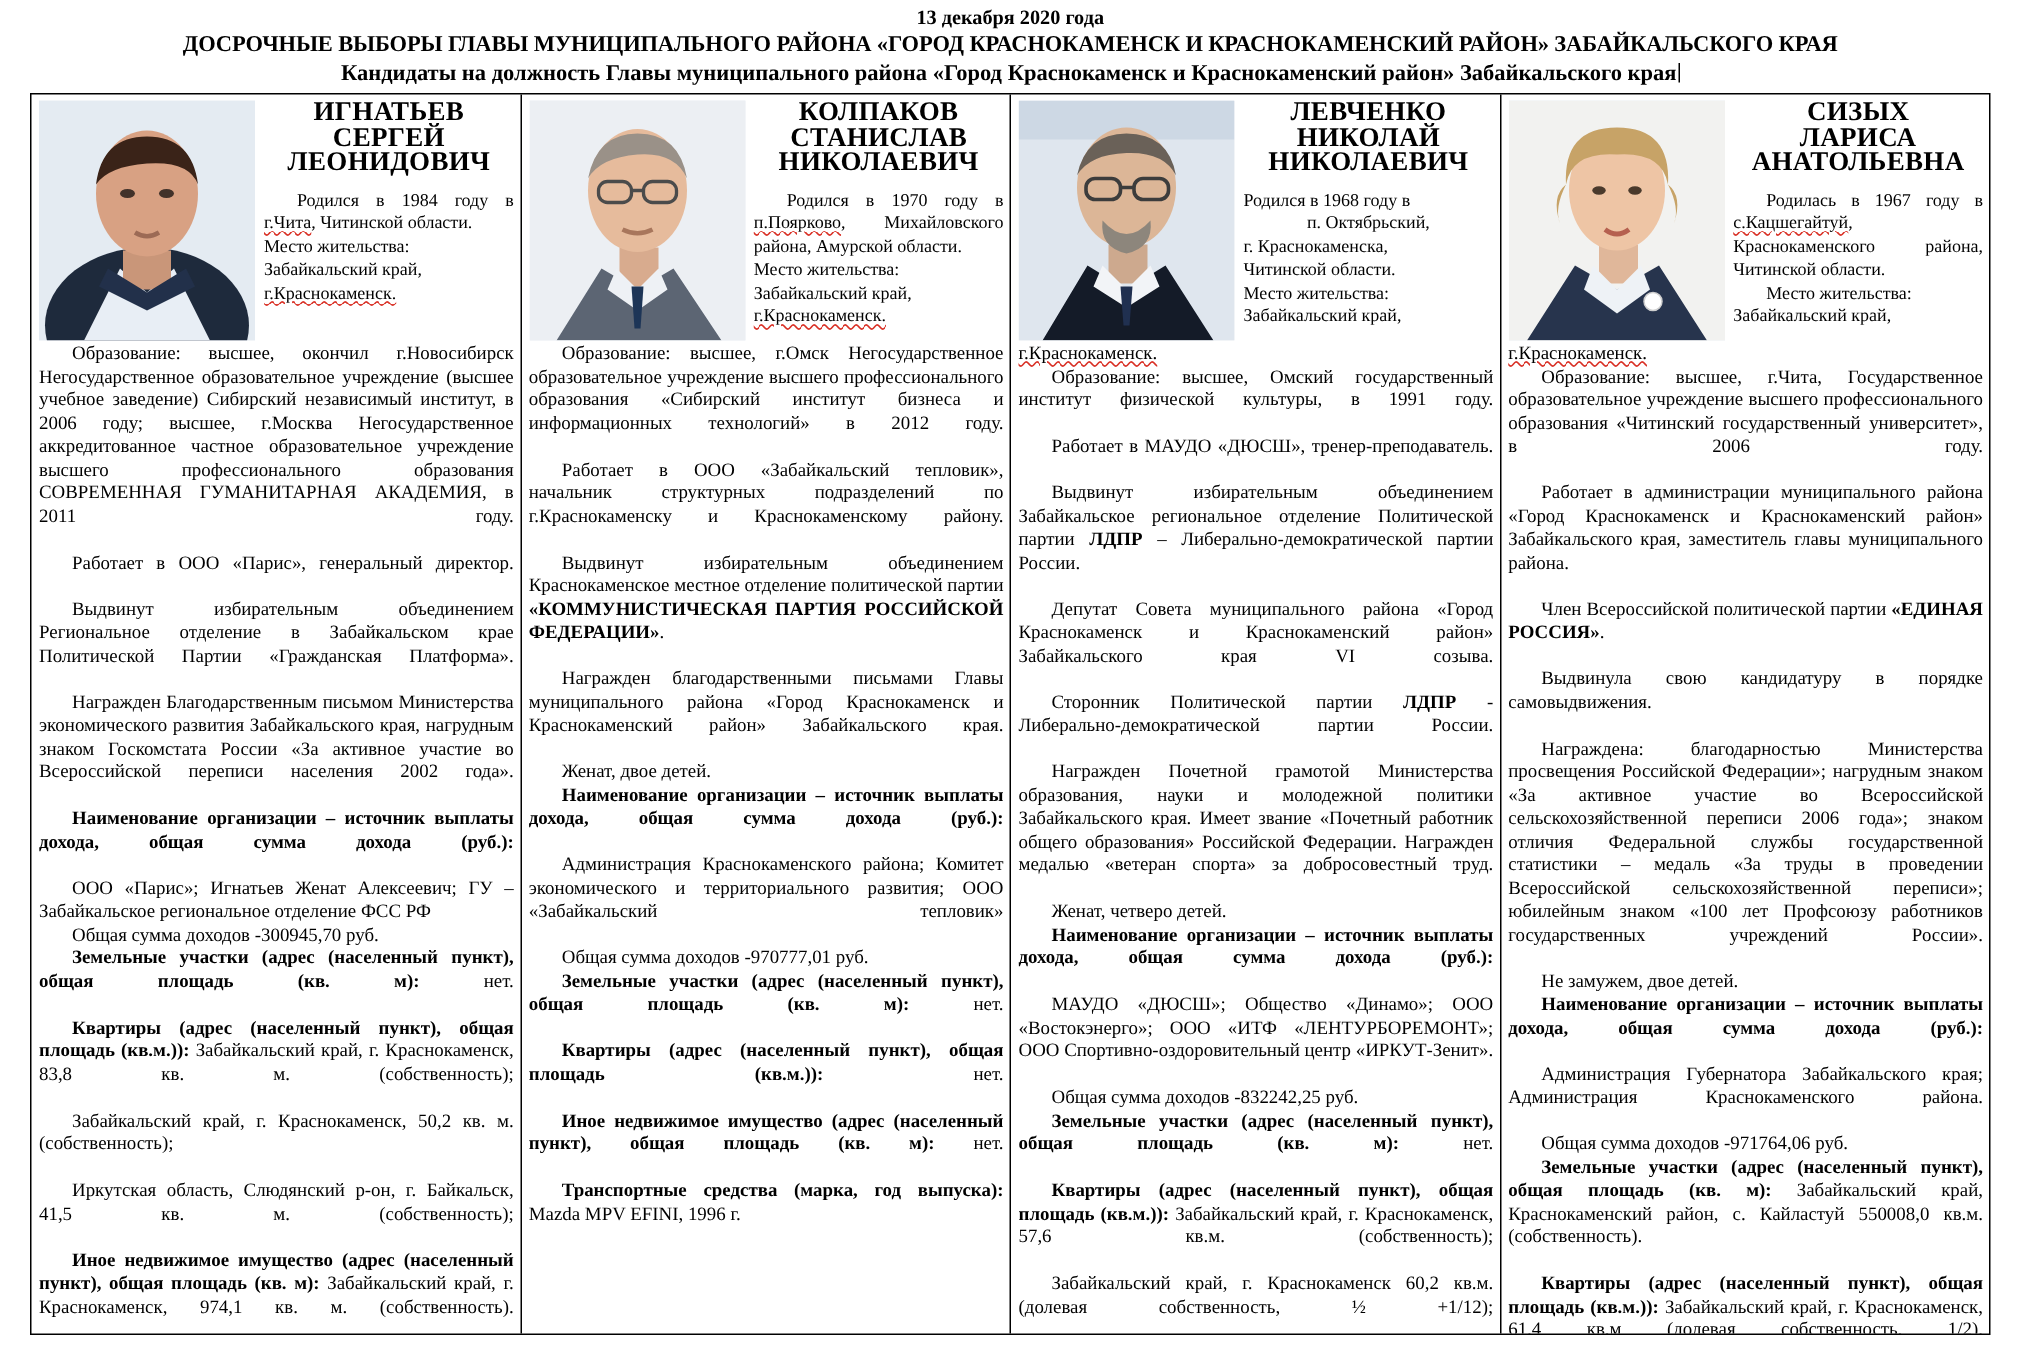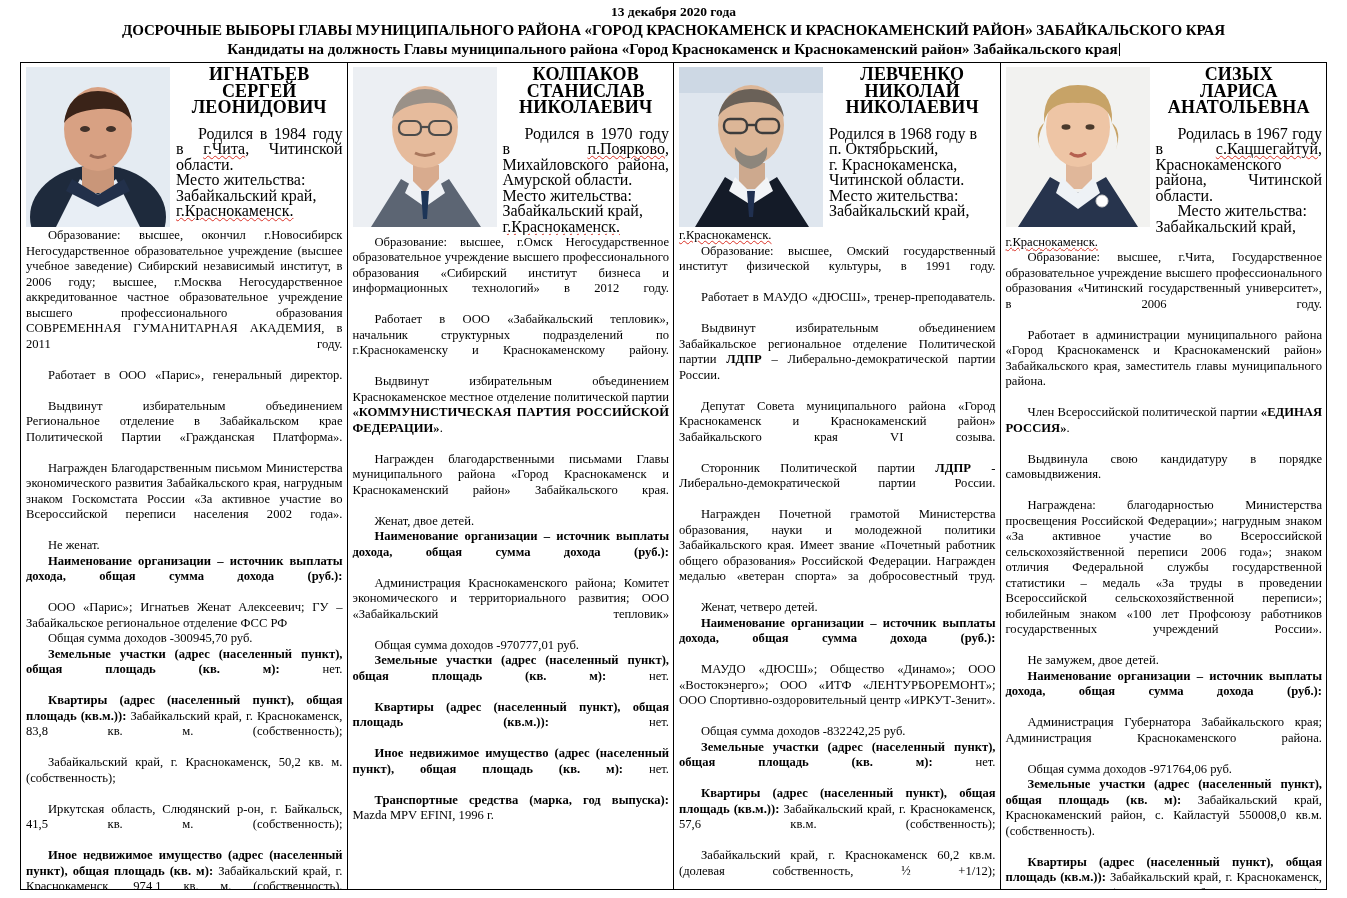--- a/index.html
+++ b/index.html
@@ -101,7 +101,7 @@
   }
 
   .intro {
-    font-size: 16px;
+    font-size: 12px;
     line-height: 15.6px;
     text-align: justify;
     text-indent: 22px;

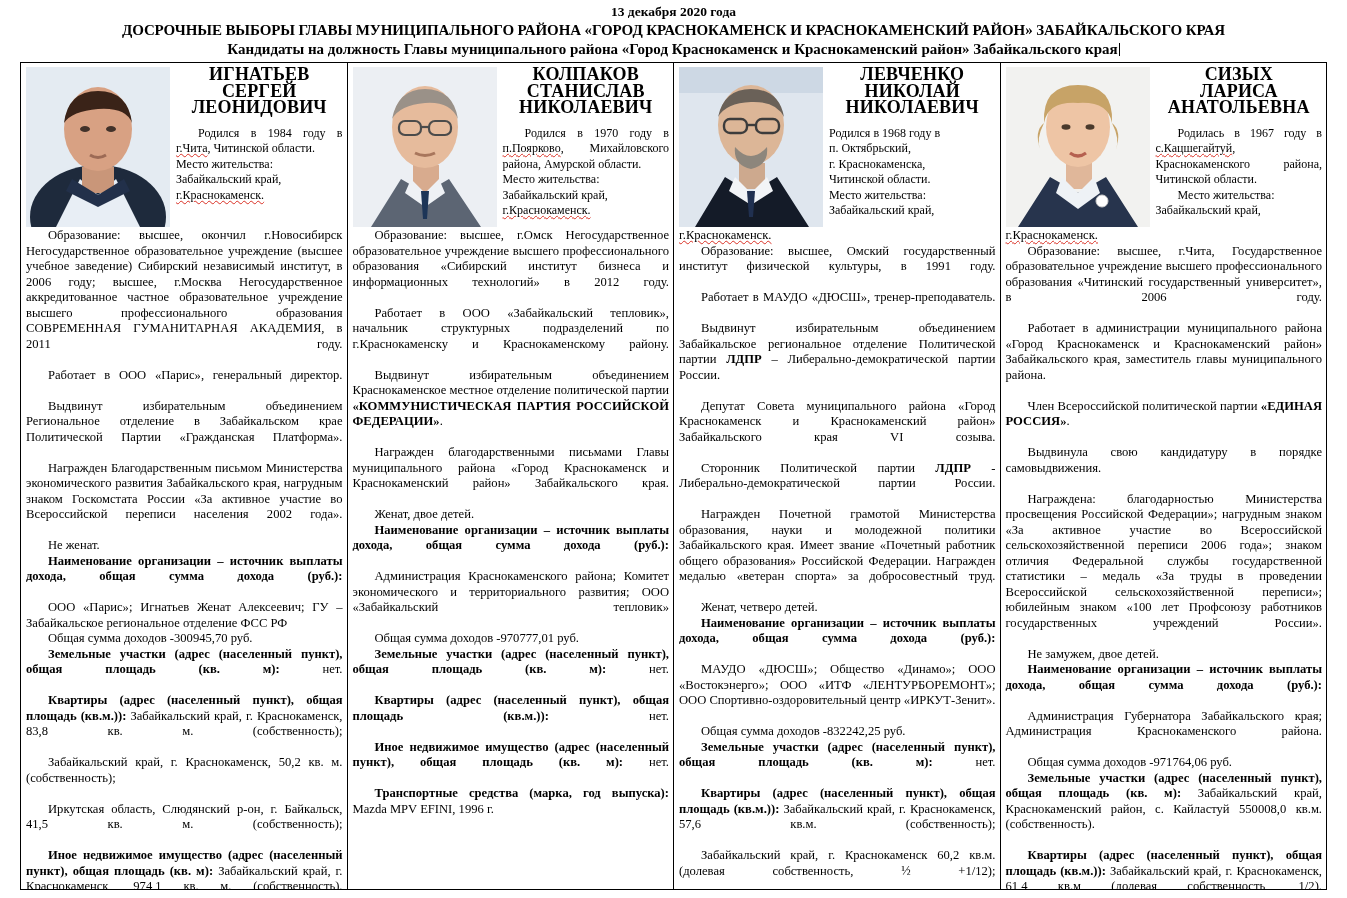--- a/index.html
+++ b/index.html
@@ -259,7 +259,7 @@
         <div class="cand-name">НИКОЛАЙ</div>
         <div class="cand-name">НИКОЛАЕВИЧ</div>
         <p class="intro intro-nojust">Родился в 1968 году в</p>
-        <p class="intro intro-nojust" style="margin-top:0;">п. Октябрьский,</p>
+        <p class="intro intro-nojust" style="margin-top:0;text-align:center;">п. Октябрьский,</p>
         <p class="intro intro-nojust" style="margin-top:0;">г. Краснокаменска,</p>
         <p class="intro intro-nojust" style="margin-top:0;text-indent:0;">Читинской области.</p>
         <p class="intro intro-nojust" style="margin-top:0;">Место жительства:</p>

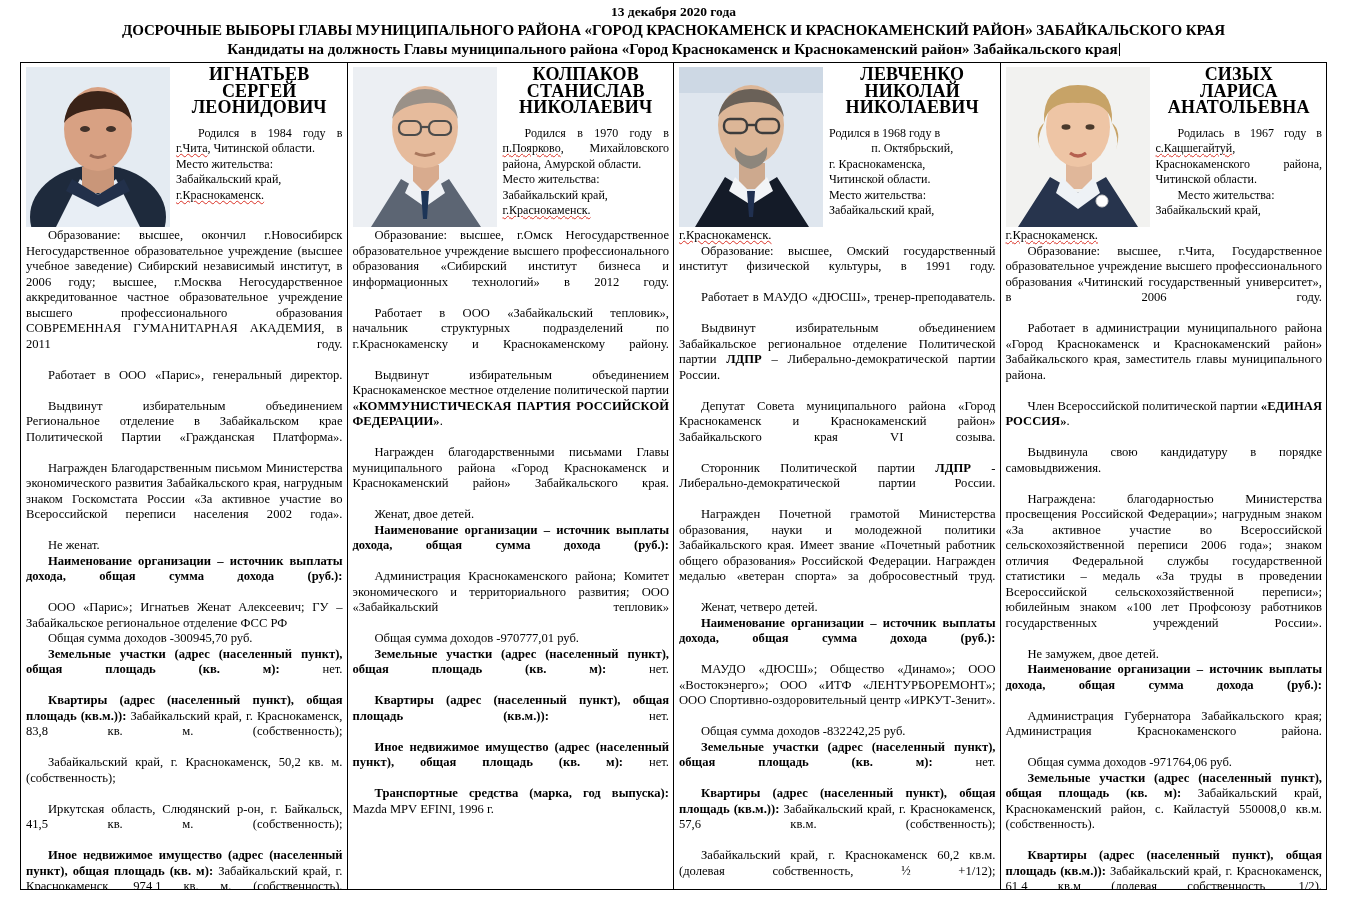--- a/index.html
+++ b/index.html
@@ -182,7 +182,6 @@
         <p class="para">Работает в ООО «Парис», генеральный директор.</p>
         <p class="para"><span>Выдвинут избирательным объединением Региональное отделение в Забайкальском крае Политической Партии </span><span>«Гражданская Платформа»</span><span>.</span></p>
         <p class="para">Награжден Благодарственным письмом Министерства экономического развития Забайкальского края, нагрудным знаком Госкомстата России «За активное участие во Всероссийской переписи населения 2002 года».</p>
-        <p class="para lastfree">Не женат.</p>
         <p class="para"><b>Наименование организации – источник выплаты дохода, общая сумма дохода (руб.):</b></p>
         <p class="para lastfree">ООО «Парис»; Игнатьев Женат Алексеевич; ГУ – Забайкальское региональное отделение ФСС РФ</p>
         <p class="para lastfree">Общая сумма доходов -300945,70 руб.</p>

